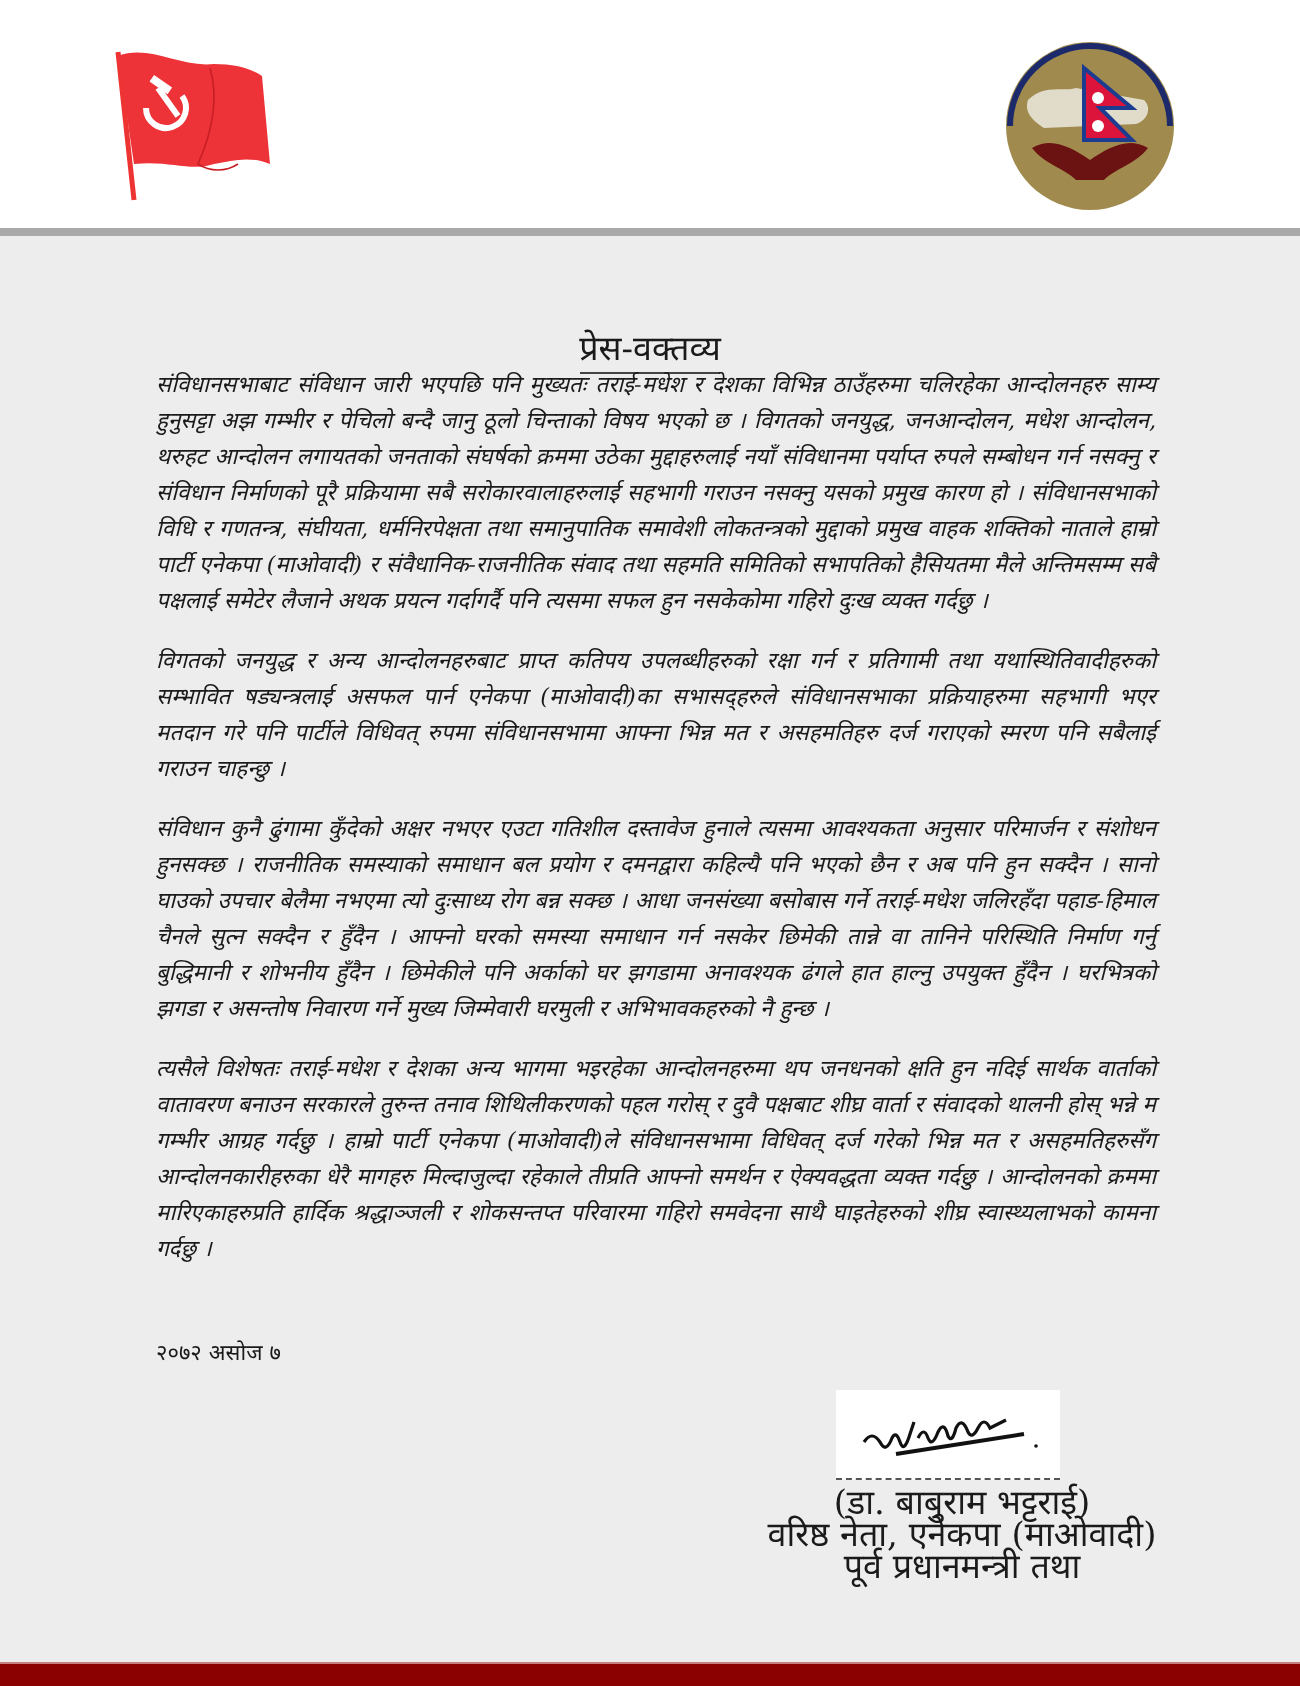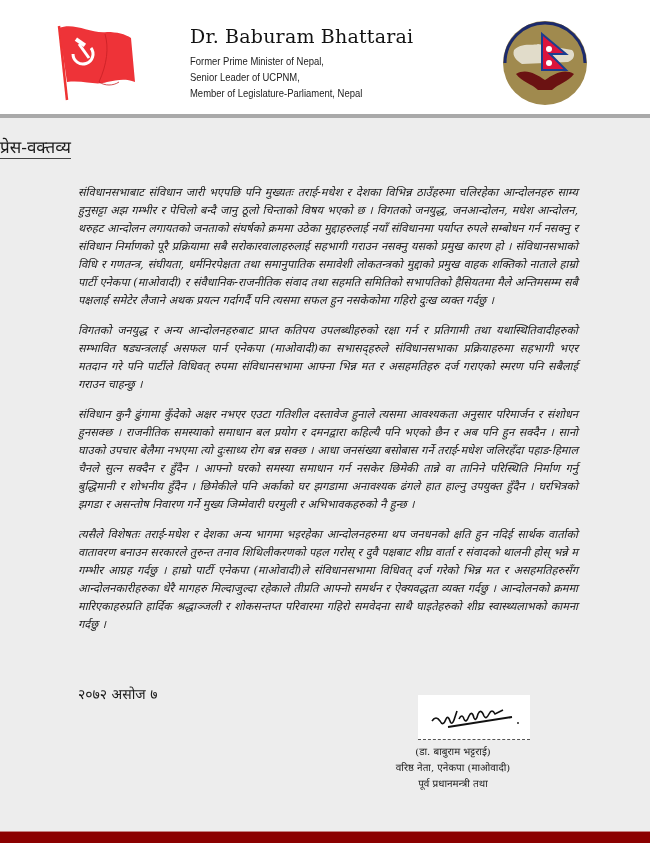--- a/index.html
+++ b/index.html
@@ -73,14 +73,6 @@
     <line x1="24" y1="24" x2="34" y2="38" stroke="#fff" stroke-width="3"></line>
   </svg>
 
-  <div class="name-block">
-    <div class="name-title">Dr. Baburam Bhattarai</div>
-    <div class="name-sub-wrap">
-      <div class="name-sub">Former Prime Minister of Nepal,</div>
-      <div class="name-sub">Senior Leader of UCPNM,</div>
-      <div class="name-sub">Member of Legislature-Parliament, Nepal</div>
-    </div>
-  </div>
 
   <svg class="emblem-logo" viewBox="0 0 86 86">
     <circle cx="43" cy="43" r="42" fill="#a08a4e"></circle>

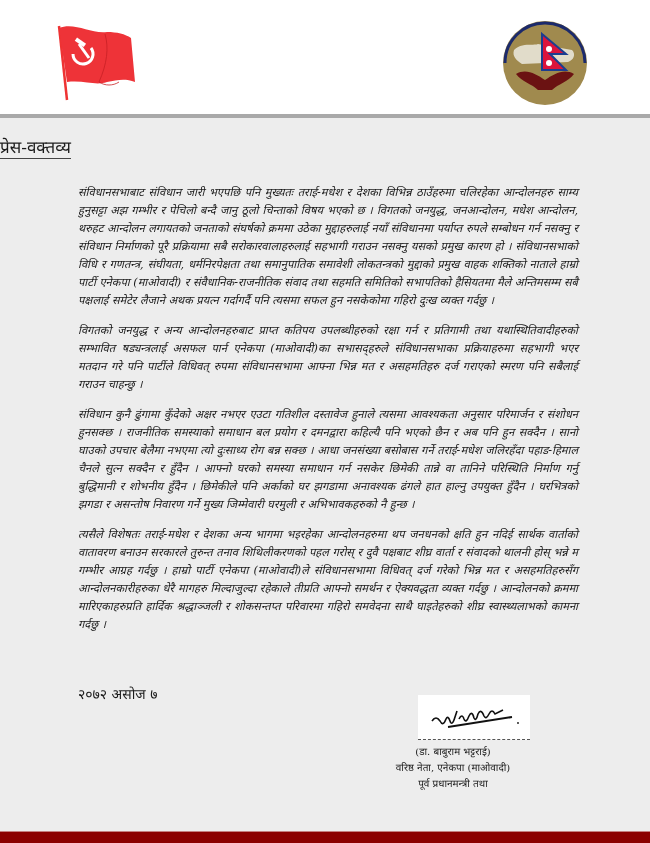--- a/index.html
+++ b/index.html
@@ -29,7 +29,7 @@
     .name-sub-wrap { margin-top: 5px; }
 
     .doc-title {
-      position: absolute; left: 0; top: 136px; width: 650px; text-align: left;
+      position: absolute; left: 0; top: 164px; width: 650px; text-align: center;
     }
     .doc-title span {
       font-size: 17px; border-bottom: 1.5px solid #444; padding-bottom: 1px;

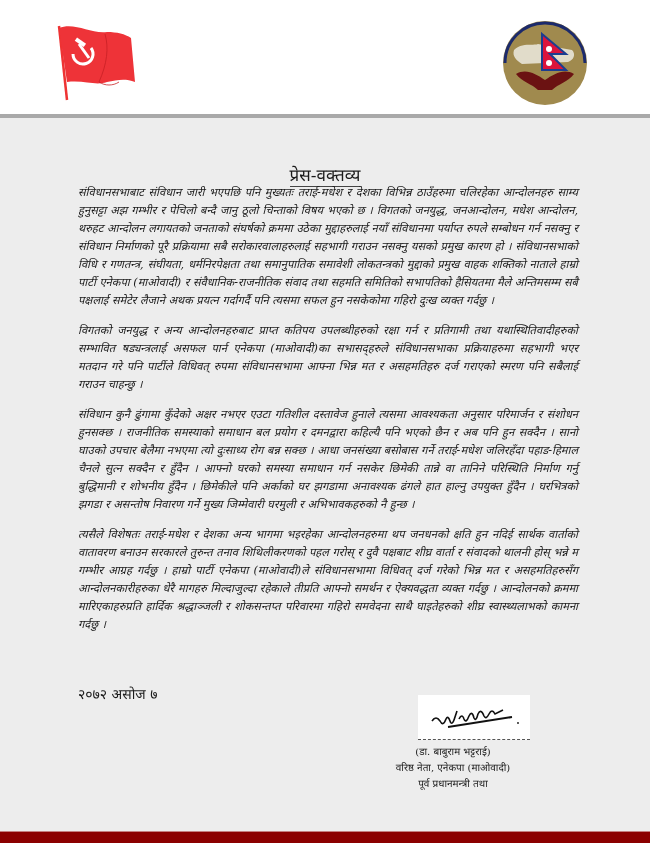--- a/index.html
+++ b/index.html
@@ -43,7 +43,7 @@
     .body-text p { margin-bottom: 12px; font-style: italic; }
 
     .date {
-      position: absolute; left: 78px; top: 684px; font-size: 14px;
+      position: absolute; left: 78px; top: 668px; font-size: 11px;
     }
 
     .sig-box {

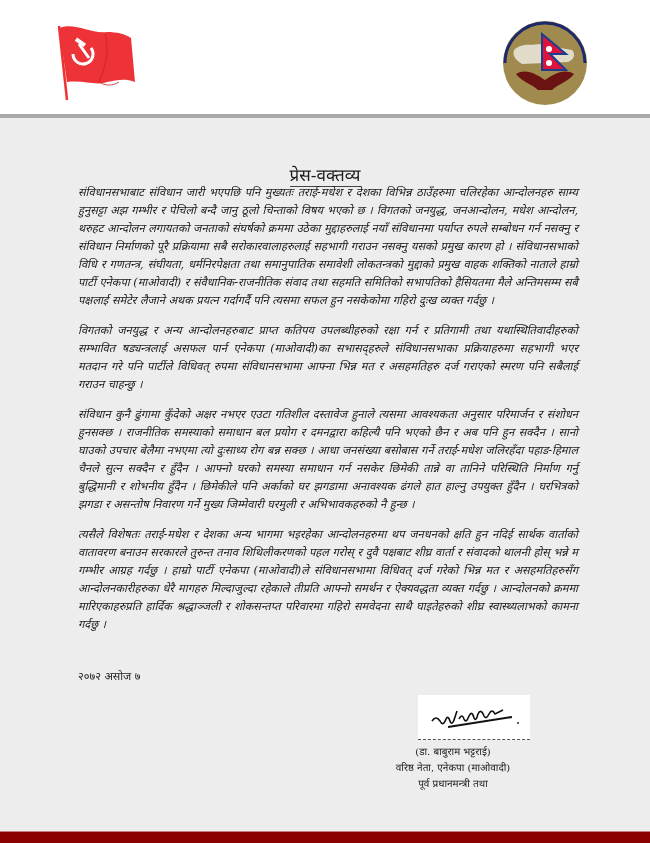--- a/index.html
+++ b/index.html
@@ -51,8 +51,8 @@
       background: #ffffff; border-bottom: 1px dashed #555;
     }
     .sig-lines {
-      position: absolute; left: 348px; top: 744px; width: 210px; text-align: center;
-      font-size: 10px; line-height: 16px;
+      position: absolute; left: 376px; top: 744px; width: 210px; text-align: center;
+      font-size: 17px; line-height: 16px;
     }
 
     .footer-bar {

